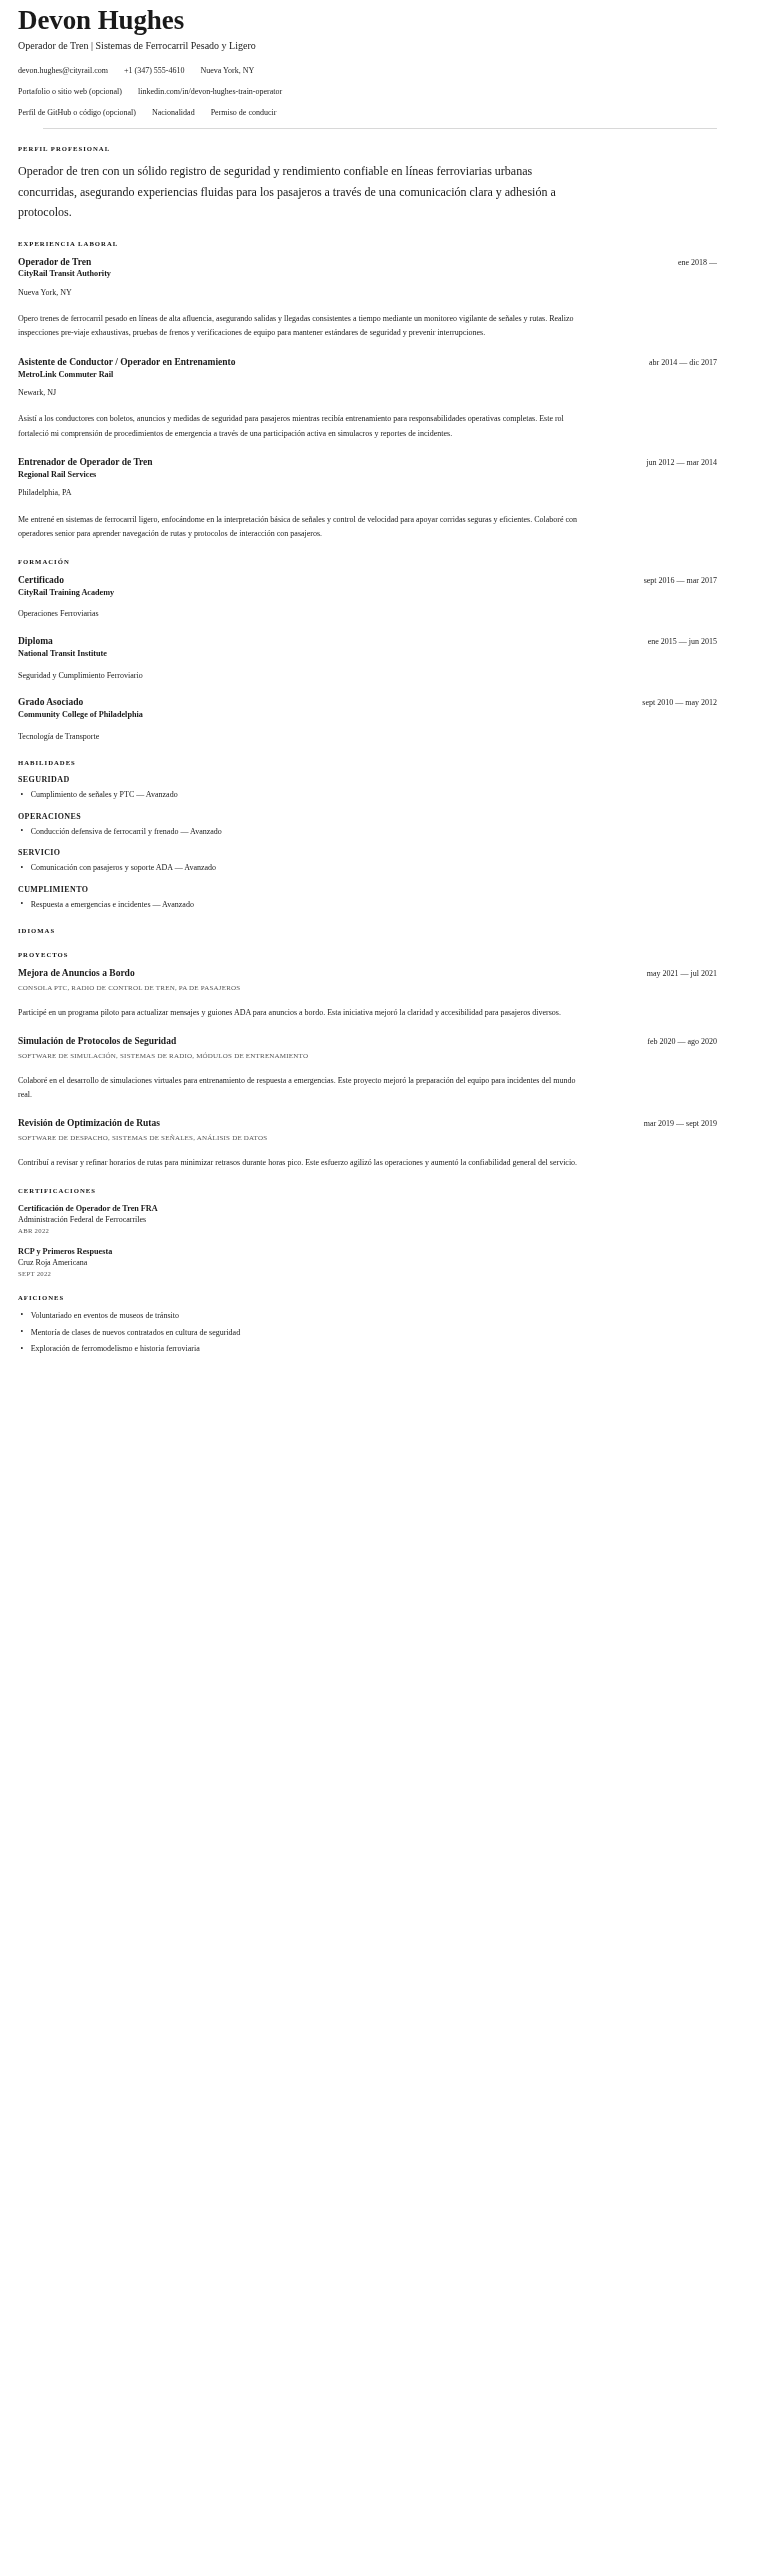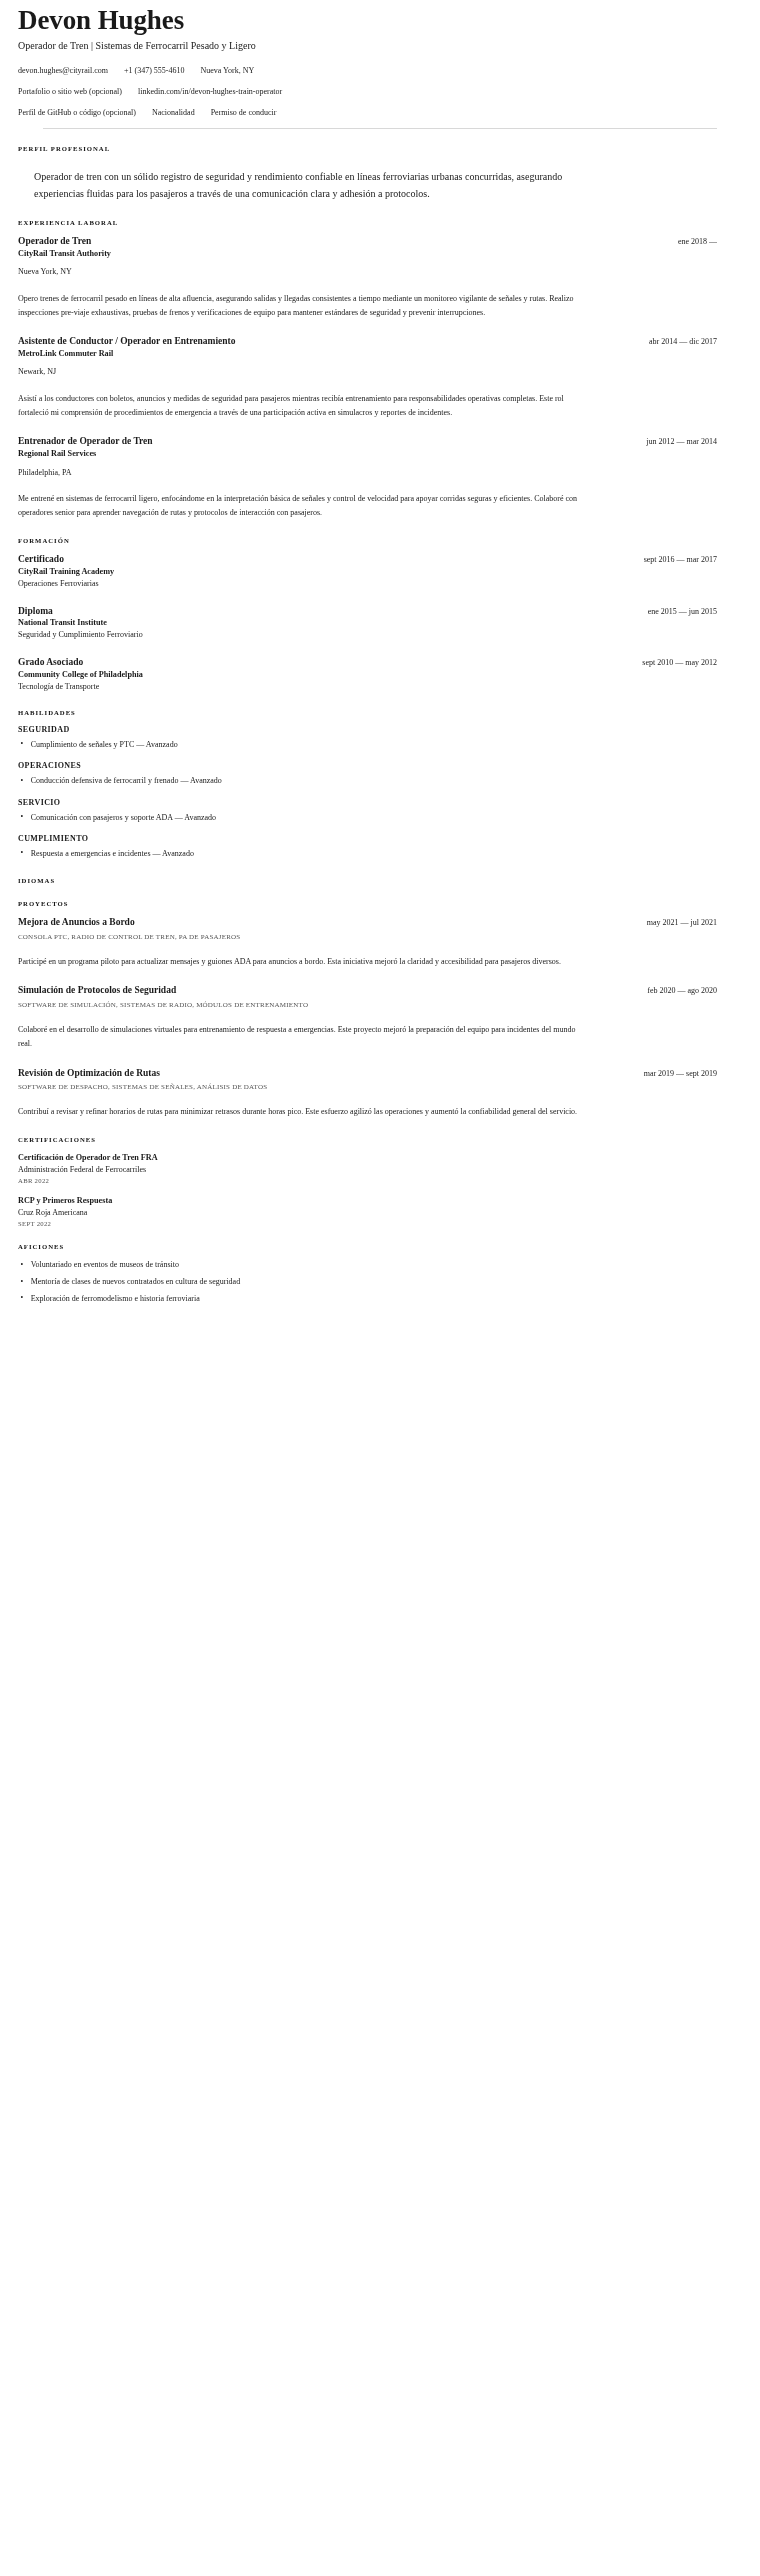--- a/index.html
+++ b/index.html
@@ -63,9 +63,9 @@
   }
 
   .para {
-    font-size: 10px;
+    font-size: 12px;
     line-height: 1.72;
-    margin: 16px;
+    margin: 0;
     max-width: 558px;
     color: #1a1a1a;
   }

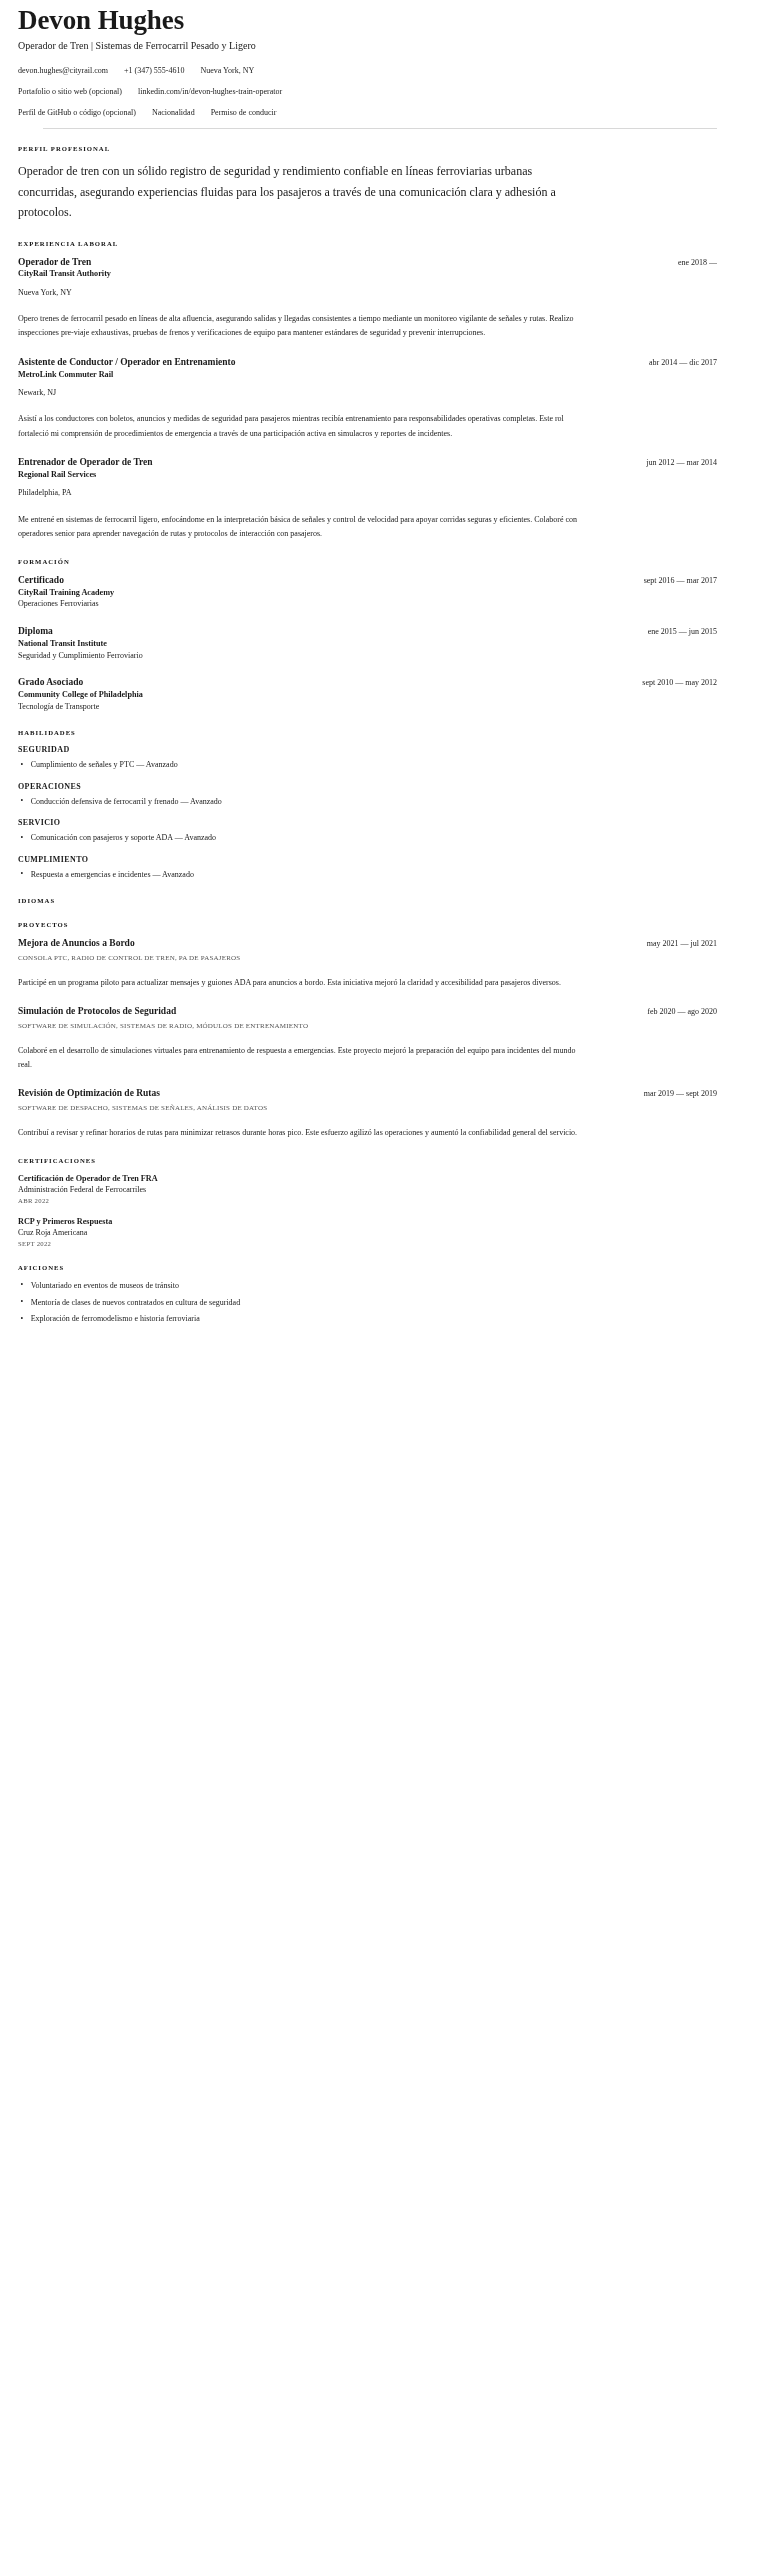--- a/index.html
+++ b/index.html
@@ -107,7 +107,7 @@
   .entry-extra {
     font-size: 8px;
     line-height: 1.45;
-    margin: 0 0 0 0;
+    margin: 10px 0 0 0;
   }
   .entry-body {
     font-size: 8px;

